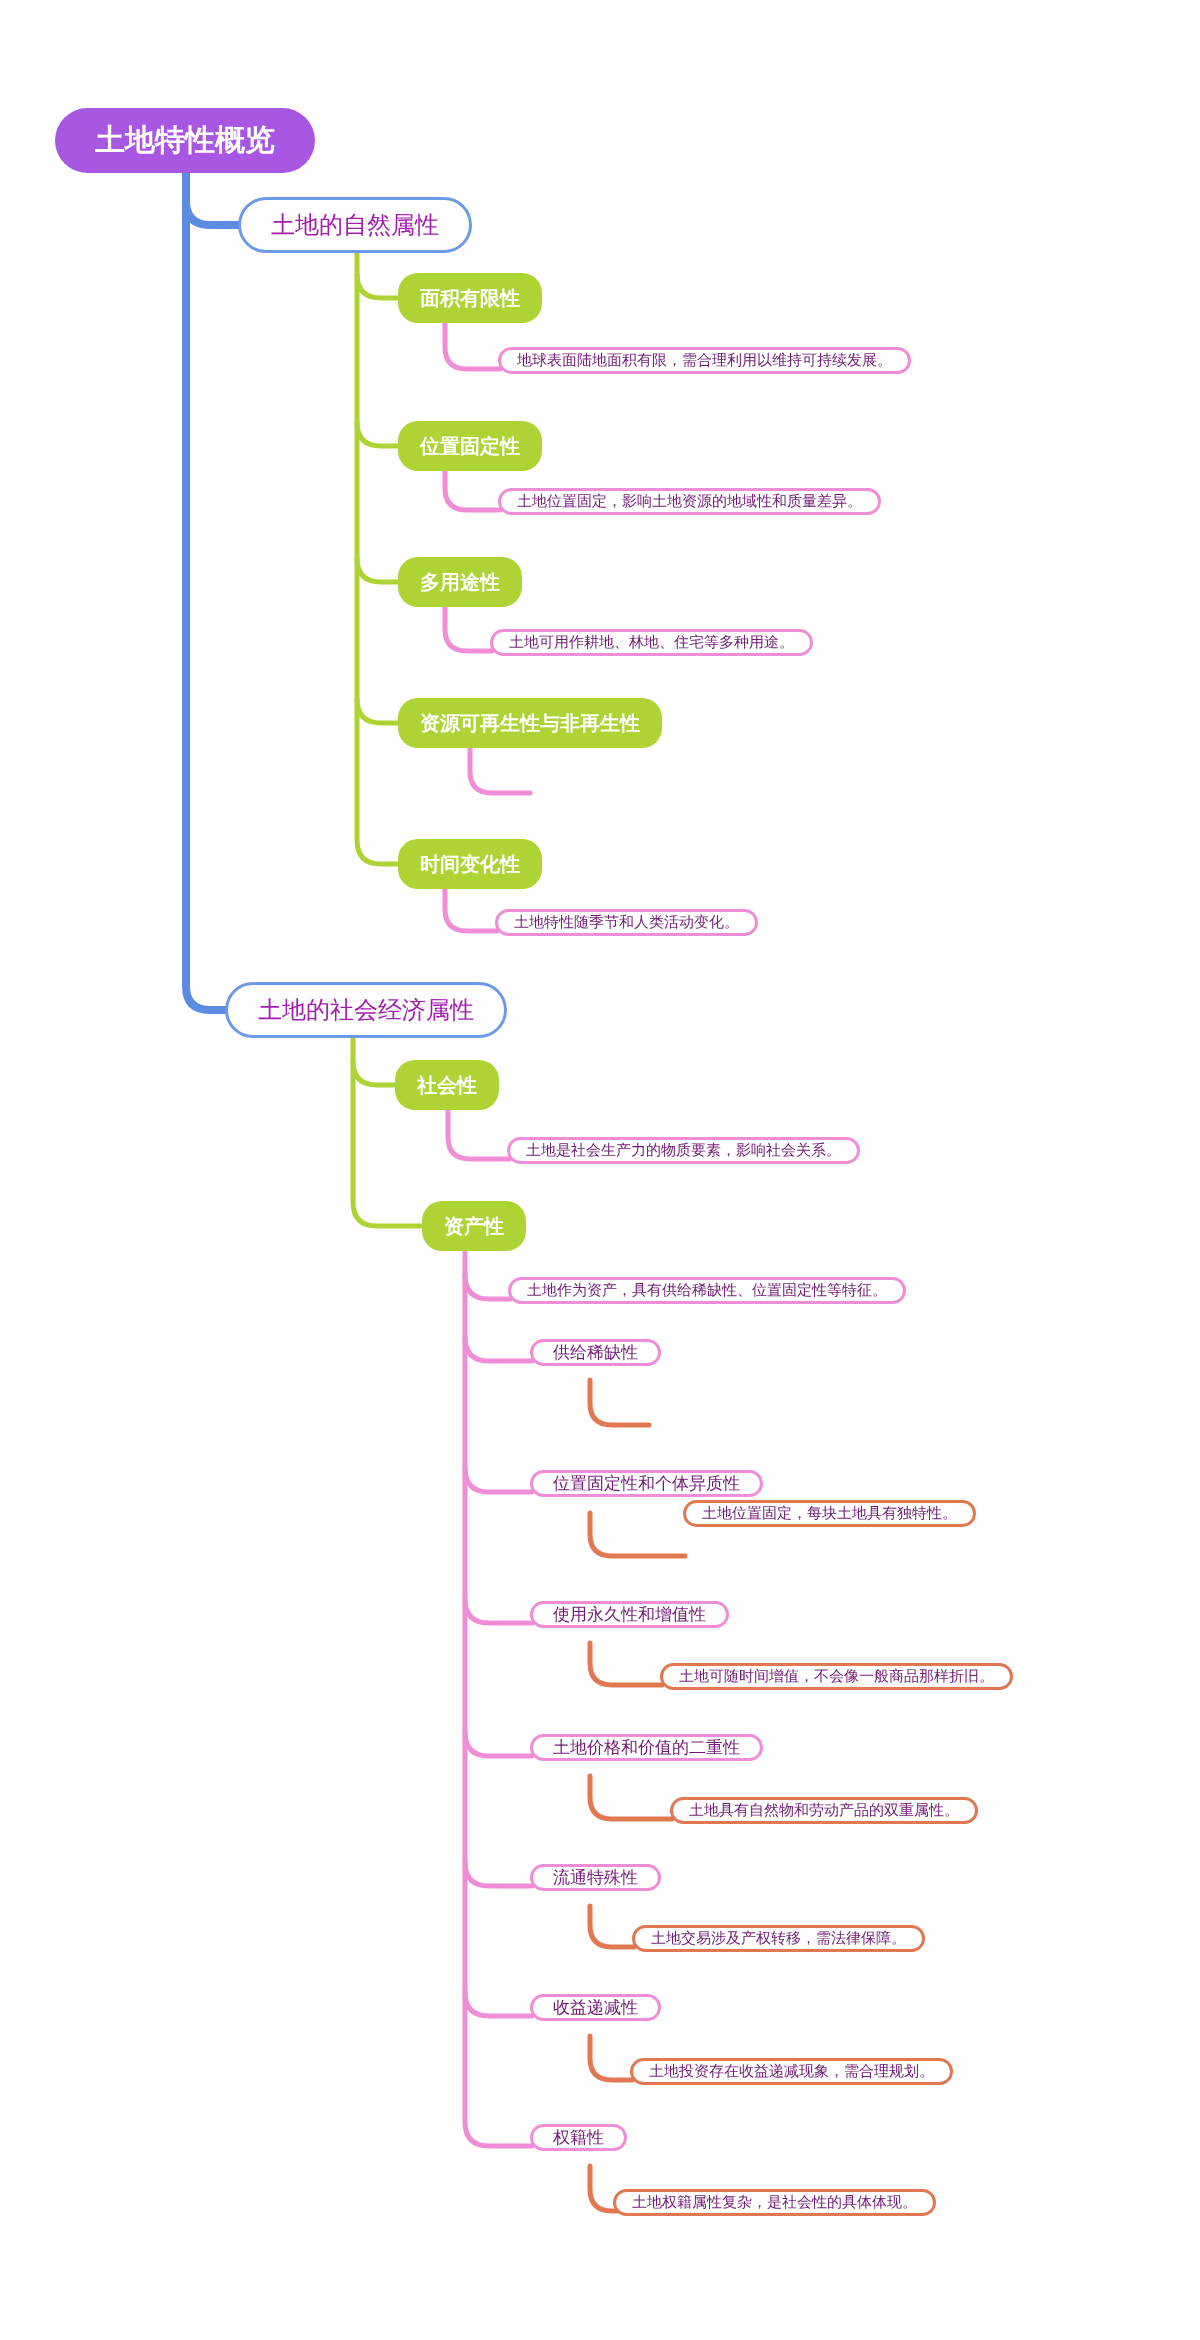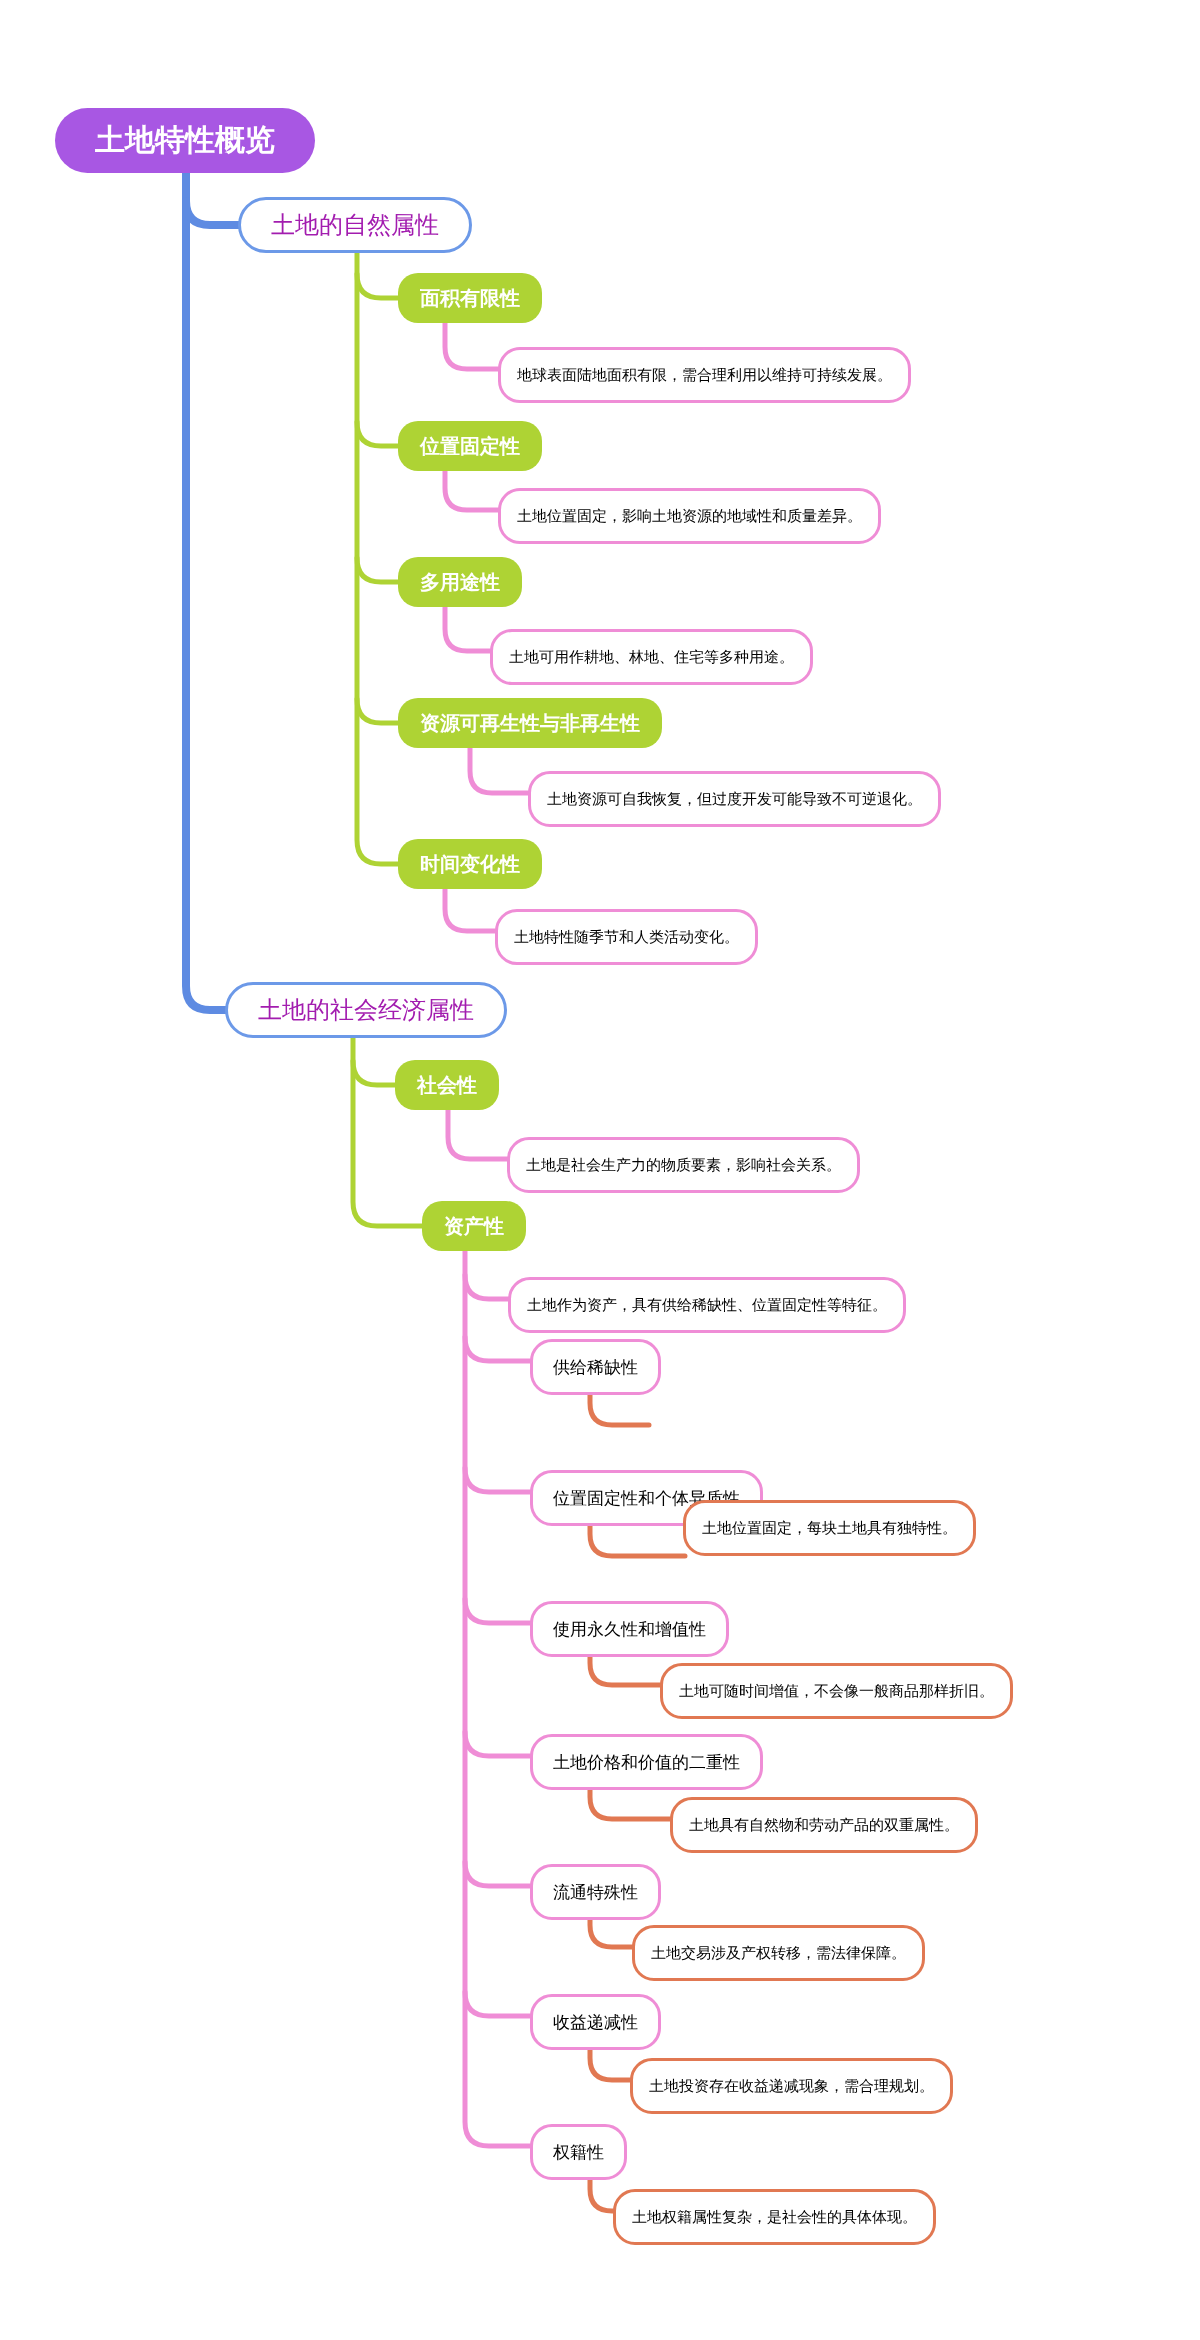--- a/index.html
+++ b/index.html
@@ -53,10 +53,10 @@
     font-weight: bold;
   }
   .pill {
-    height: 56px;
+    height: 27px;
     background: #ffffff;
     border-radius: 22px;
-    color: #000000;
+    color: #701a75;
   }
   .note { font-size: 15px; padding: 0 16px; }
   .topic { font-size: 17px; padding: 0 20px; }

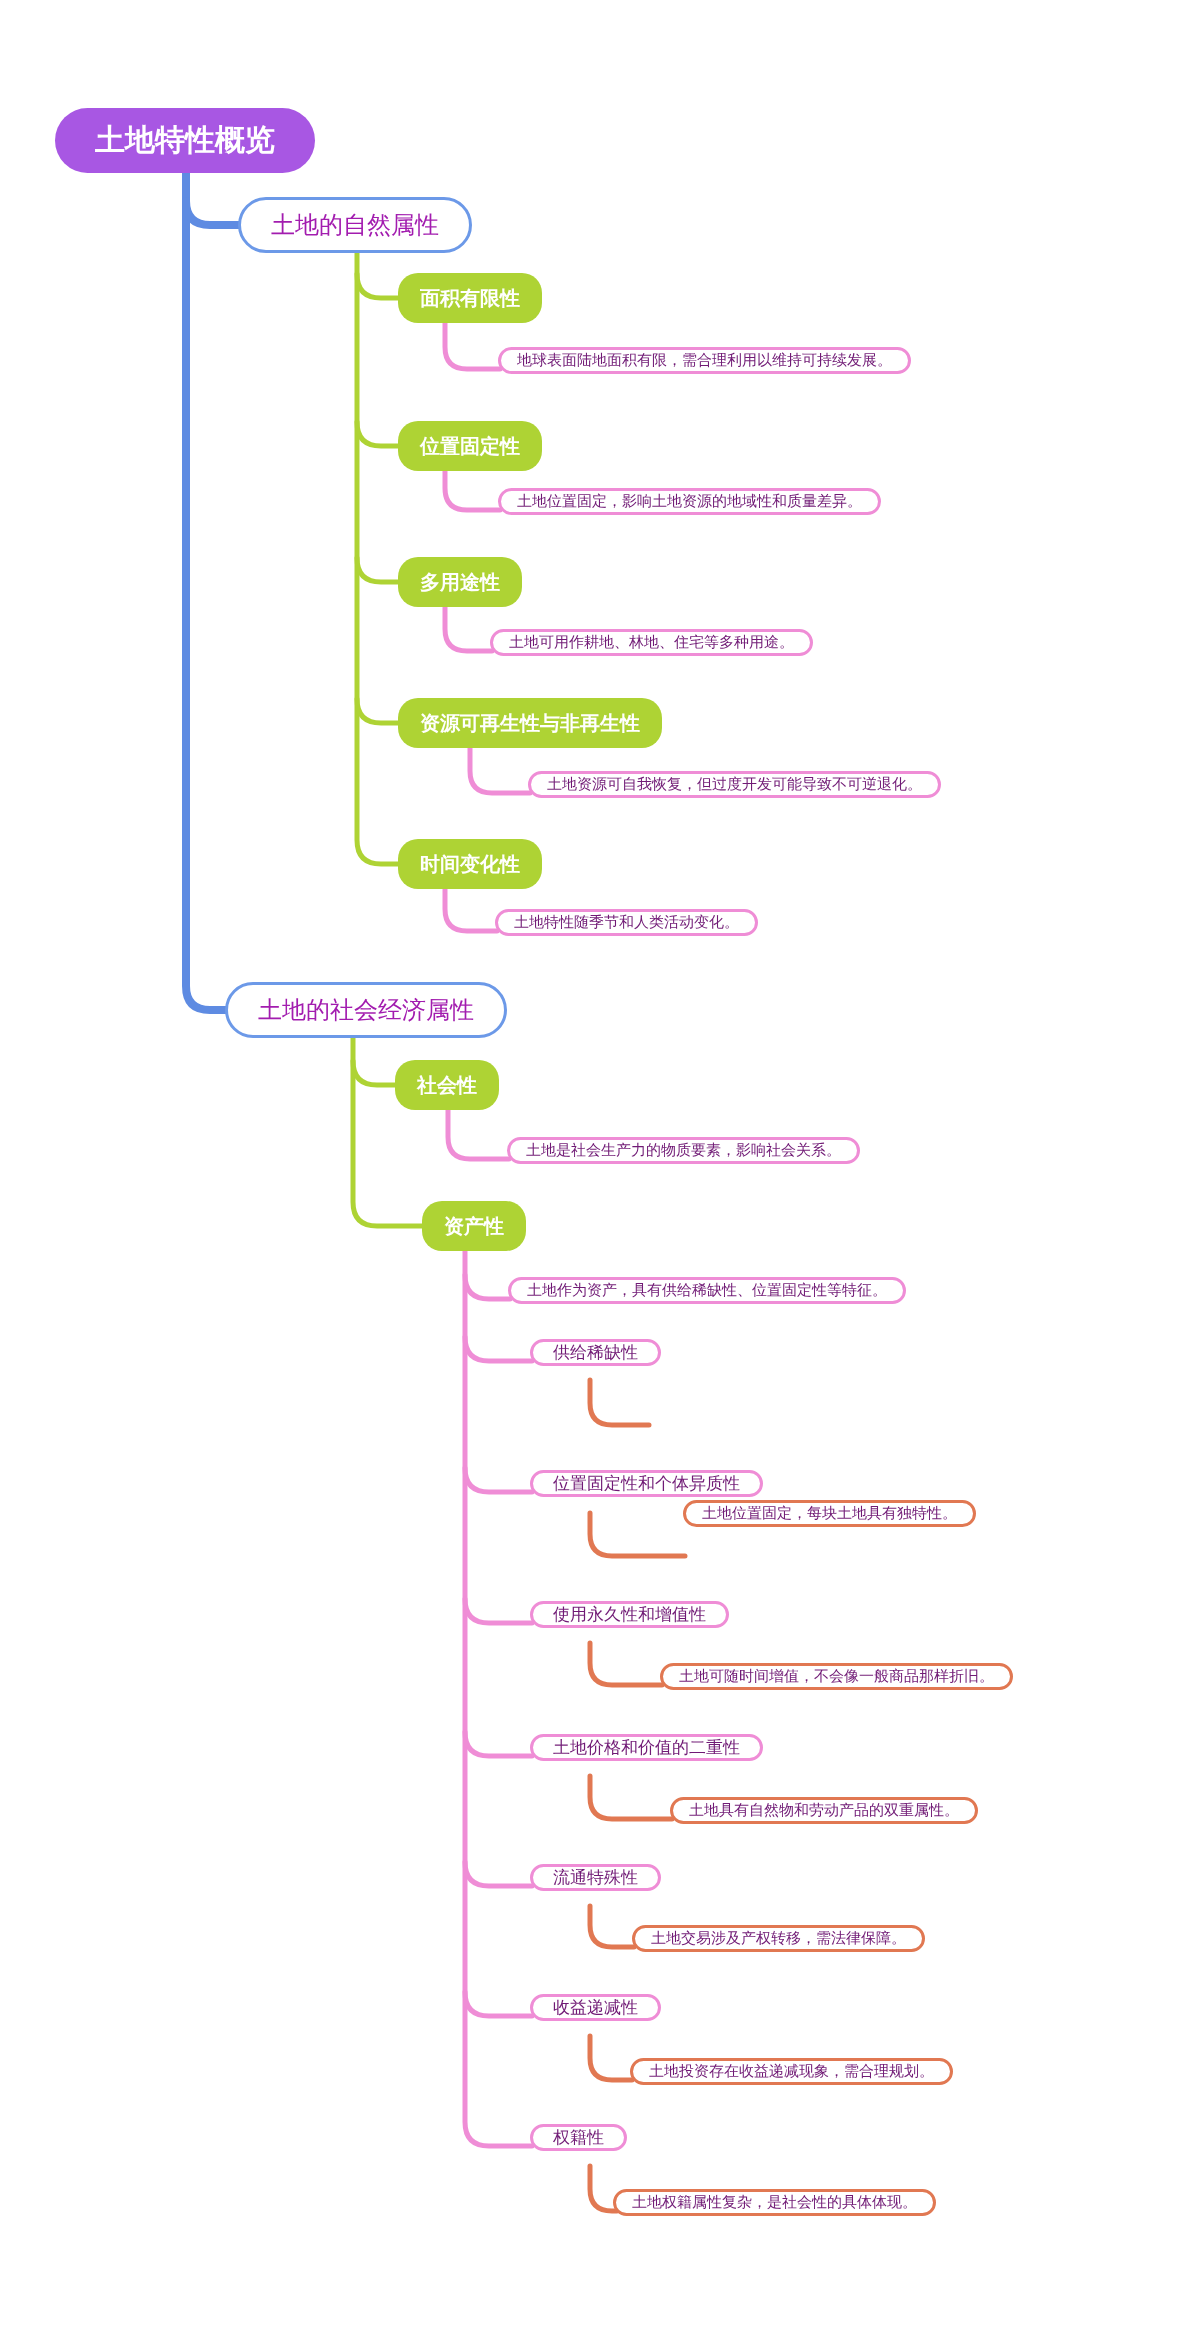--- a/index.html
+++ b/index.html
@@ -122,7 +122,6 @@
   <div class="node pill note pink" style="left:498px;top:347px">地球表面陆地面积有限，需合理利用以维持可持续发展。</div>
   <div class="node pill note pink" style="left:498px;top:488px">土地位置固定，影响土地资源的地域性和质量差异。</div>
   <div class="node pill note pink" style="left:490px;top:629px">土地可用作耕地、林地、住宅等多种用途。</div>
-  <div class="node pill note pink" style="left:528px;top:771px">土地资源可自我恢复，但过度开发可能导致不可逆退化。</div>
   <div class="node pill note pink" style="left:495px;top:909px">土地特性随季节和人类活动变化。</div>
 
   <div class="node l3" style="left:395px;top:1060px">社会性</div>

